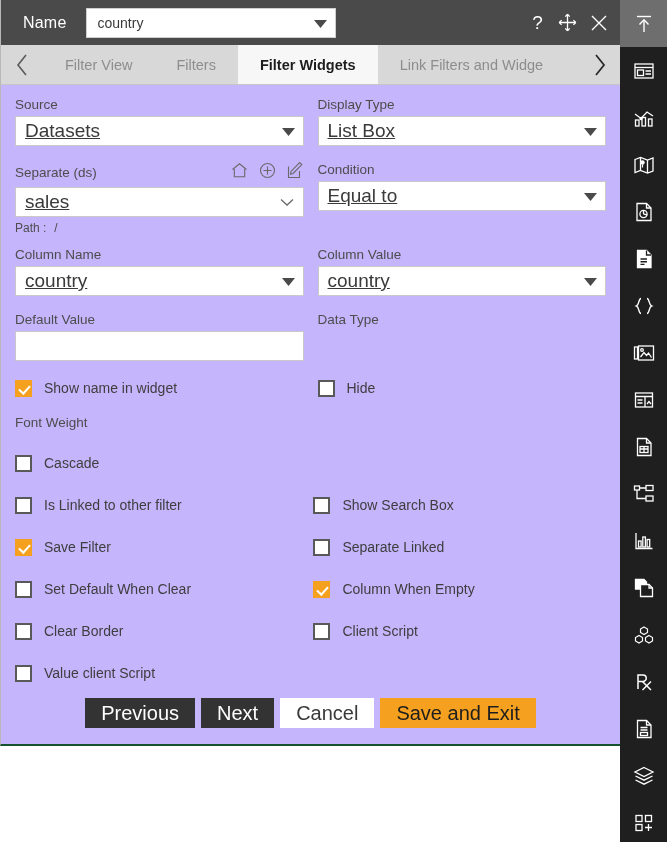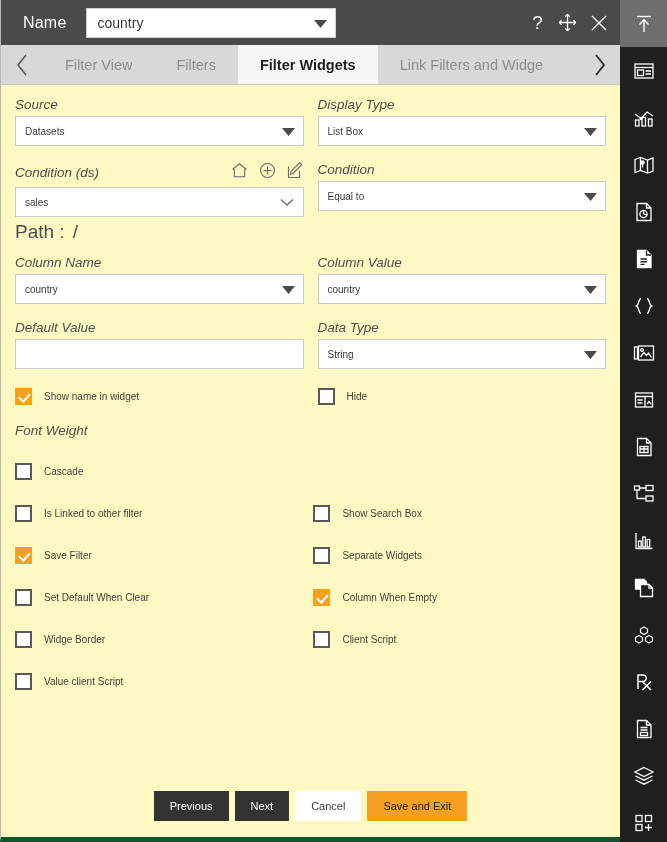--- a/index.html
+++ b/index.html
@@ -13,11 +13,11 @@
 
   
   .dialog {
-    width: 620px; height: 842px;
+    width: 620px; height: 746px;
     display: flex; flex-direction: column;
-    background: #fef9c3;
+    background: #c4b5fd;
     border-left: 1px solid #b8b8b8;
-    border-bottom: 5px solid #14532d;
+    border-bottom: 2px solid #14532d;
   }
 
   

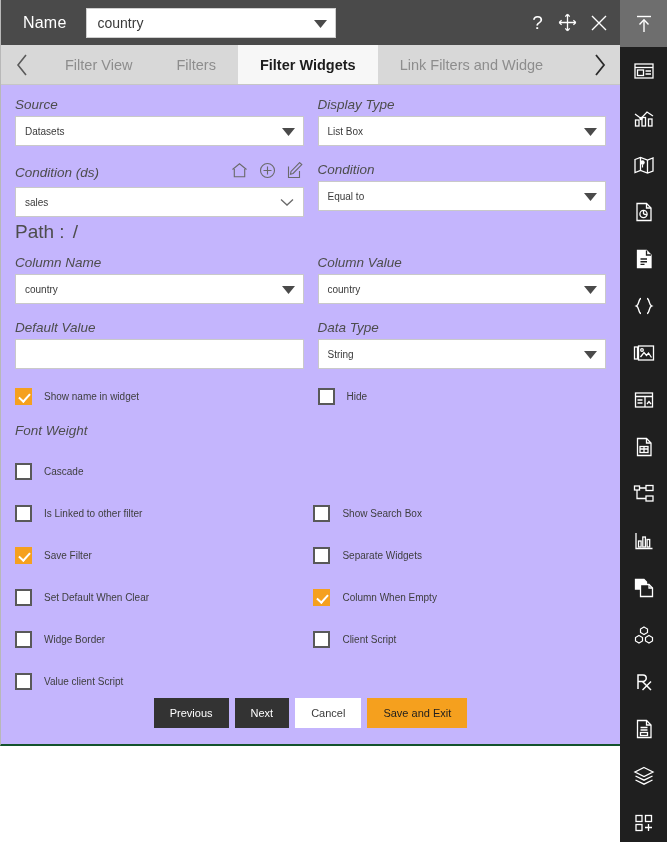--- a/index.html
+++ b/index.html
@@ -58,7 +58,7 @@
   .row { display: flex; gap: 14px; }
   .col { width: 292px; }
 
-  .lbl { font-size: 13.5px; color: #4d4d4d; margin-bottom: 4px; display: block; font-style: italic; }
+  .lbl { font-size: 13.5px; color: #4d4d4d; margin-bottom: 4px; display: block; }
   .lbl-row { display: flex; align-items: center; margin-bottom: 4px; }
   .lbl-row .lbl { margin-bottom: 0; }
   .lbl-icons { margin-left: auto; display: flex; gap: 11px; align-items: center; }

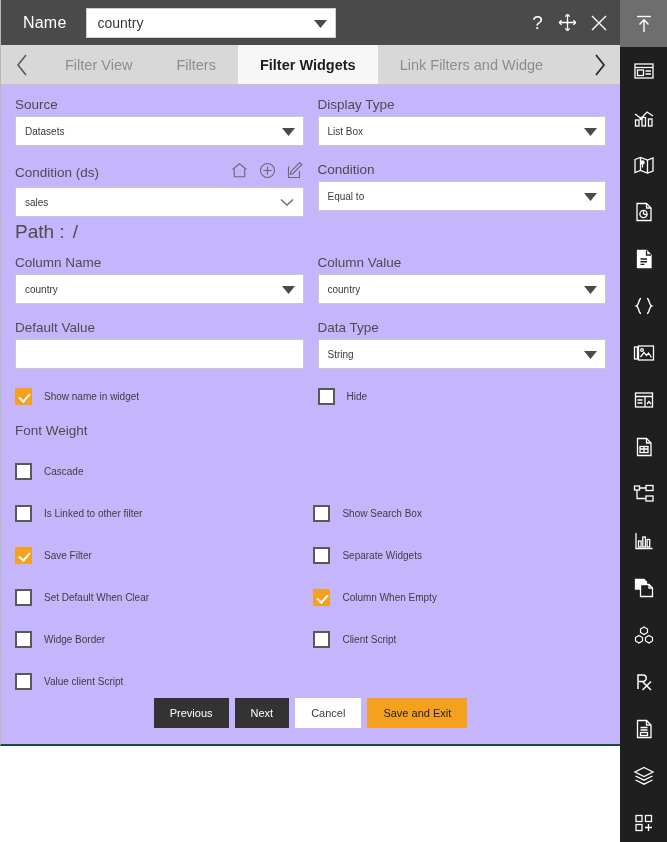--- a/index.html
+++ b/index.html
@@ -67,7 +67,7 @@
     height: 30px; background: #fff; border: 1px solid #c9c9c9;
     display: flex; align-items: center; padding: 0 8px 0 9px;
   }
-  .ctl .val { flex: 1; font-size: 10px; color: #3a3a3a; }
+  .ctl .val { flex: 1; font-size: 19px; color: #3a3a3a; text-decoration: underline; }
   .ctl.input .val { color: #3a3a3a; }
 
   .path { font-size: 19px; color: #4d4d4d; margin-top: 4px; }

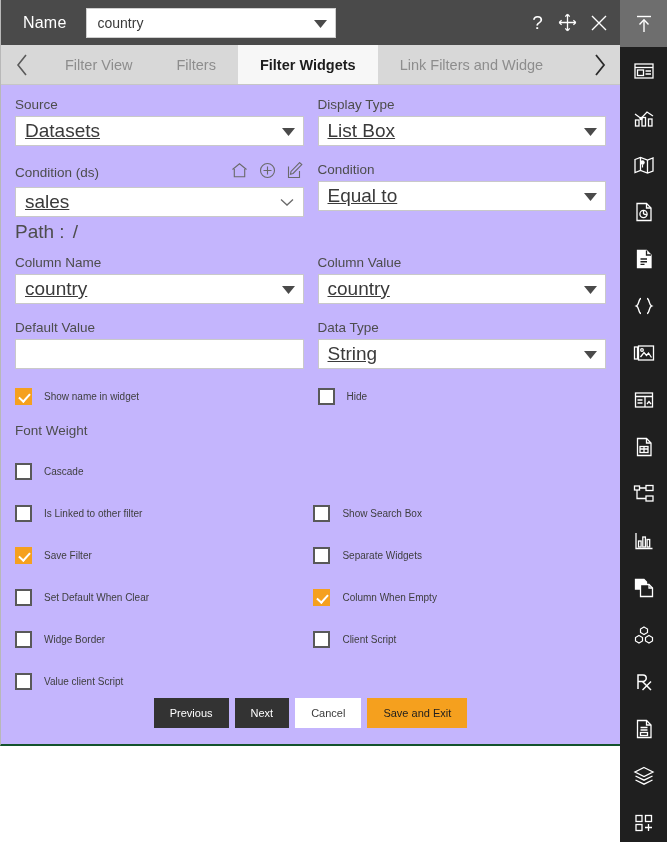--- a/index.html
+++ b/index.html
@@ -208,7 +208,7 @@
       <div class="row">
         <div class="col">
           <div class="lbl-row">
-            <span class="lbl">Condition (ds)</span>
+            <span class="lbl">Separate (ds)</span>
             <span class="lbl-icons">
               <span>
                 <svg width="17" height="17" viewBox="0 0 17 17" fill="none" stroke="#6a6a6a" stroke-width="1.1">

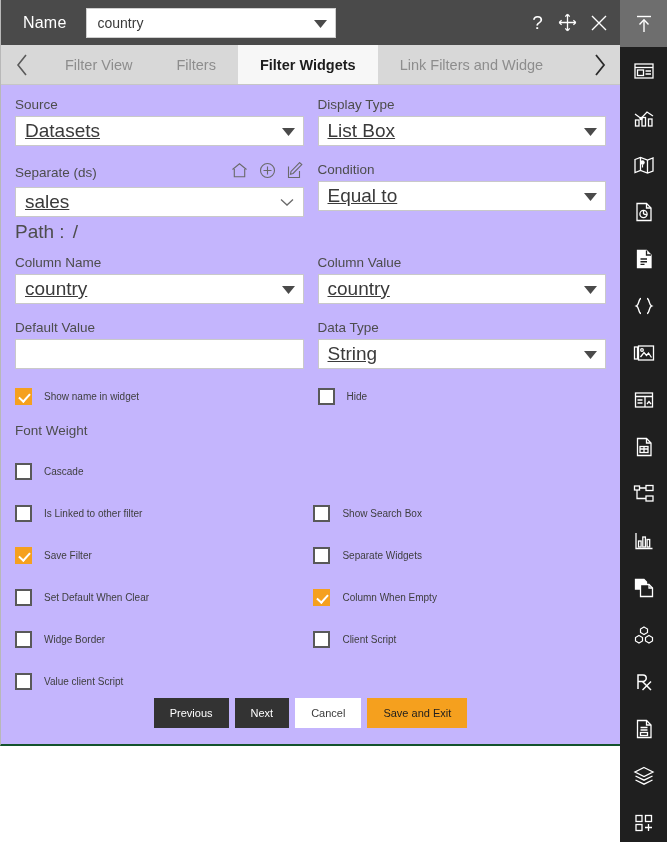--- a/index.html
+++ b/index.html
@@ -70,7 +70,7 @@
   .ctl .val { flex: 1; font-size: 19px; color: #3a3a3a; text-decoration: underline; }
   .ctl.input .val { color: #3a3a3a; }
 
-  .path { font-size: 19px; color: #4d4d4d; margin-top: 4px; }
+  .path { font-size: 12px; color: #4d4d4d; margin-top: 4px; }
   .path .sep { margin: 0 6px 0 2px; }
   .spacer-16 { height: 16px; }
   .spacer-12 { height: 12px; }

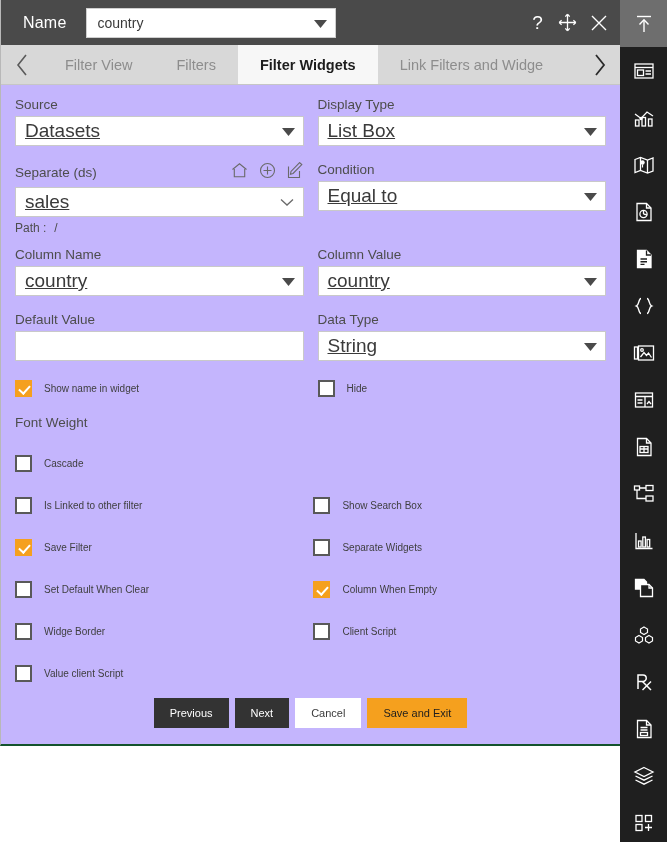--- a/index.html
+++ b/index.html
@@ -293,14 +293,6 @@
         </div>
         <div class="col">
           <span class="lbl">Data Type</span>
-          <div class="ctl">
-            <span class="val">String</span>
-            <span>
-              <svg width="13" height="8" viewBox="0 0 13 8">
-                  <path d="M0 0 L13 0 L6.5 8 Z" fill="#4a4a4a"></path>
-                </svg>
-            </span>
-          </div>
         </div>
       </div>
 

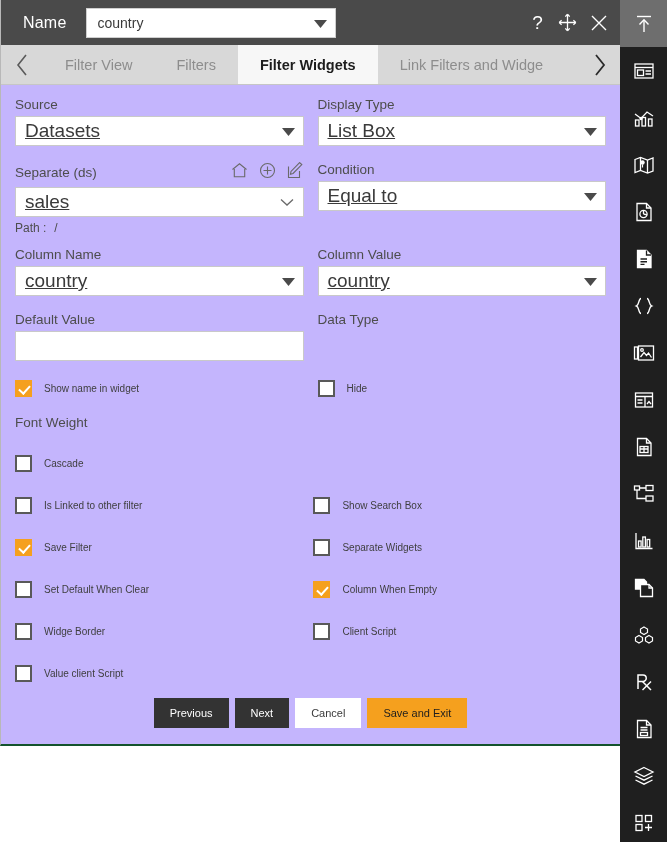--- a/index.html
+++ b/index.html
@@ -87,7 +87,7 @@
     width: 5px; height: 9px; border: solid #fff;
     border-width: 0 2px 2px 0; transform: rotate(42deg);
   }
-  .cbrow .ctext { font-size: 10px; color: #3e3e3e; margin-left: 12px; }
+  .cbrow .ctext { font-size: 14px; color: #3e3e3e; margin-left: 12px; }
 
   .chk-grid { margin-top: 18px; }
   .chk-line { display: flex; margin-bottom: 20px; }

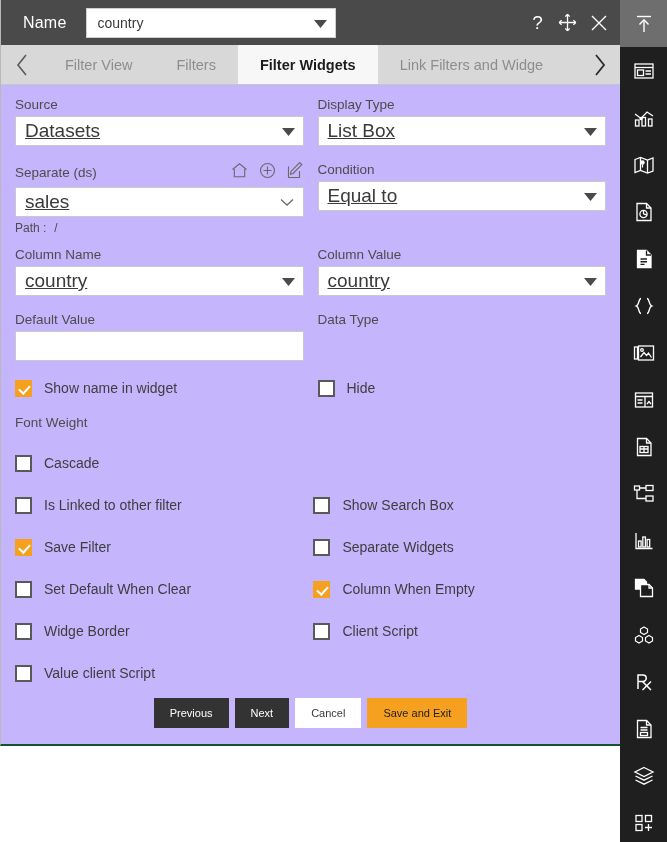--- a/index.html
+++ b/index.html
@@ -358,7 +358,7 @@
           <div class="c2">
             <div class="cbrow">
               <span class="cb"></span>
-              <span class="ctext">Separate Widgets</span>
+              <span class="ctext">Separate Linked</span>
             </div>
           </div>
         </div>

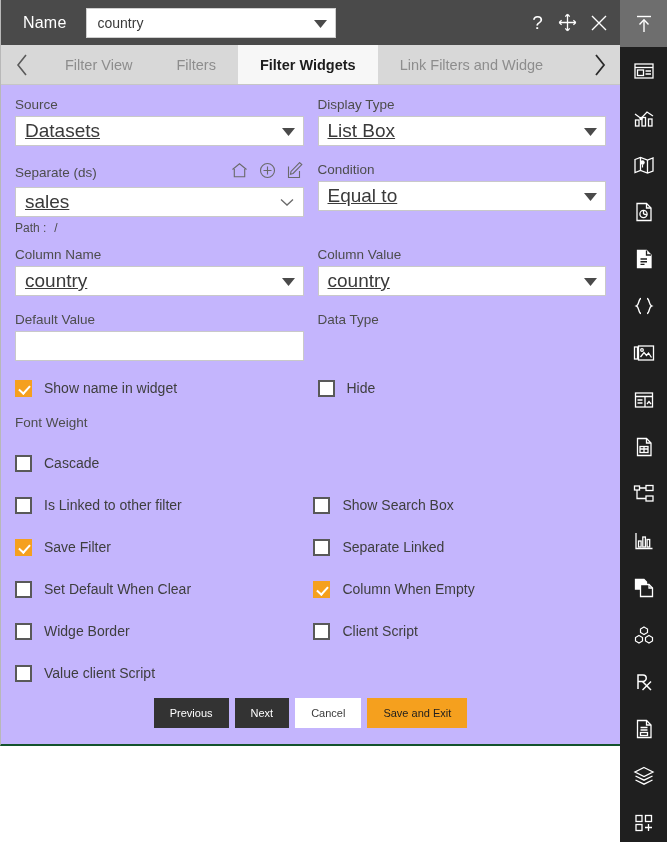--- a/index.html
+++ b/index.html
@@ -382,7 +382,7 @@
           <div class="c1">
             <div class="cbrow">
               <span class="cb"></span>
-              <span class="ctext">Widge Border</span>
+              <span class="ctext">Clear Border</span>
             </div>
           </div>
           <div class="c2">

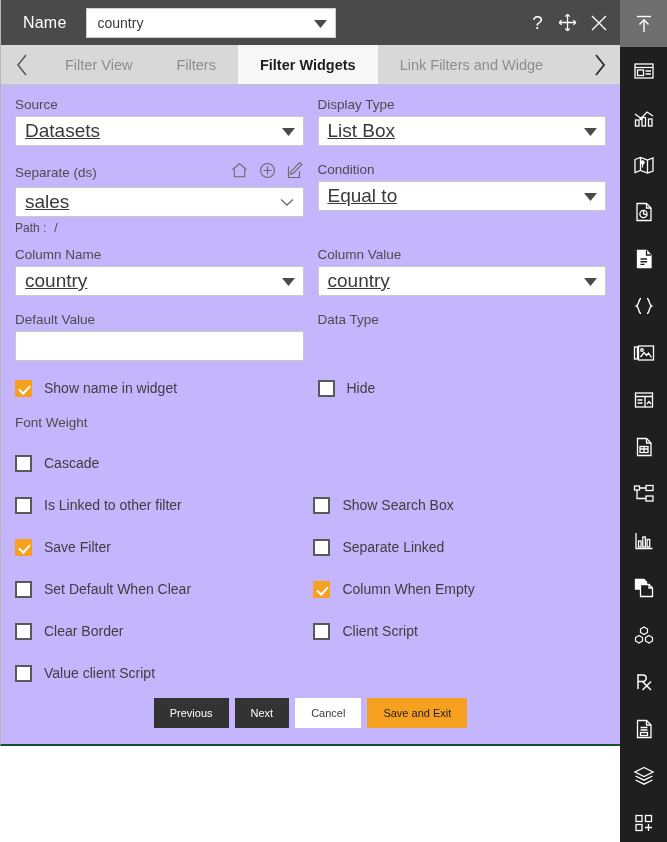--- a/index.html
+++ b/index.html
@@ -100,7 +100,7 @@
     display: flex; justify-content: center; align-items: center; gap: 6px;
   }
   .btn {
-    height: 30px; padding: 8px 16px; font-size: 11px;
+    height: 30px; padding: 8px 16px; font-size: 20px;
     display: flex; align-items: center; justify-content: center;
     border: none; cursor: pointer; font-family: inherit;
   }

